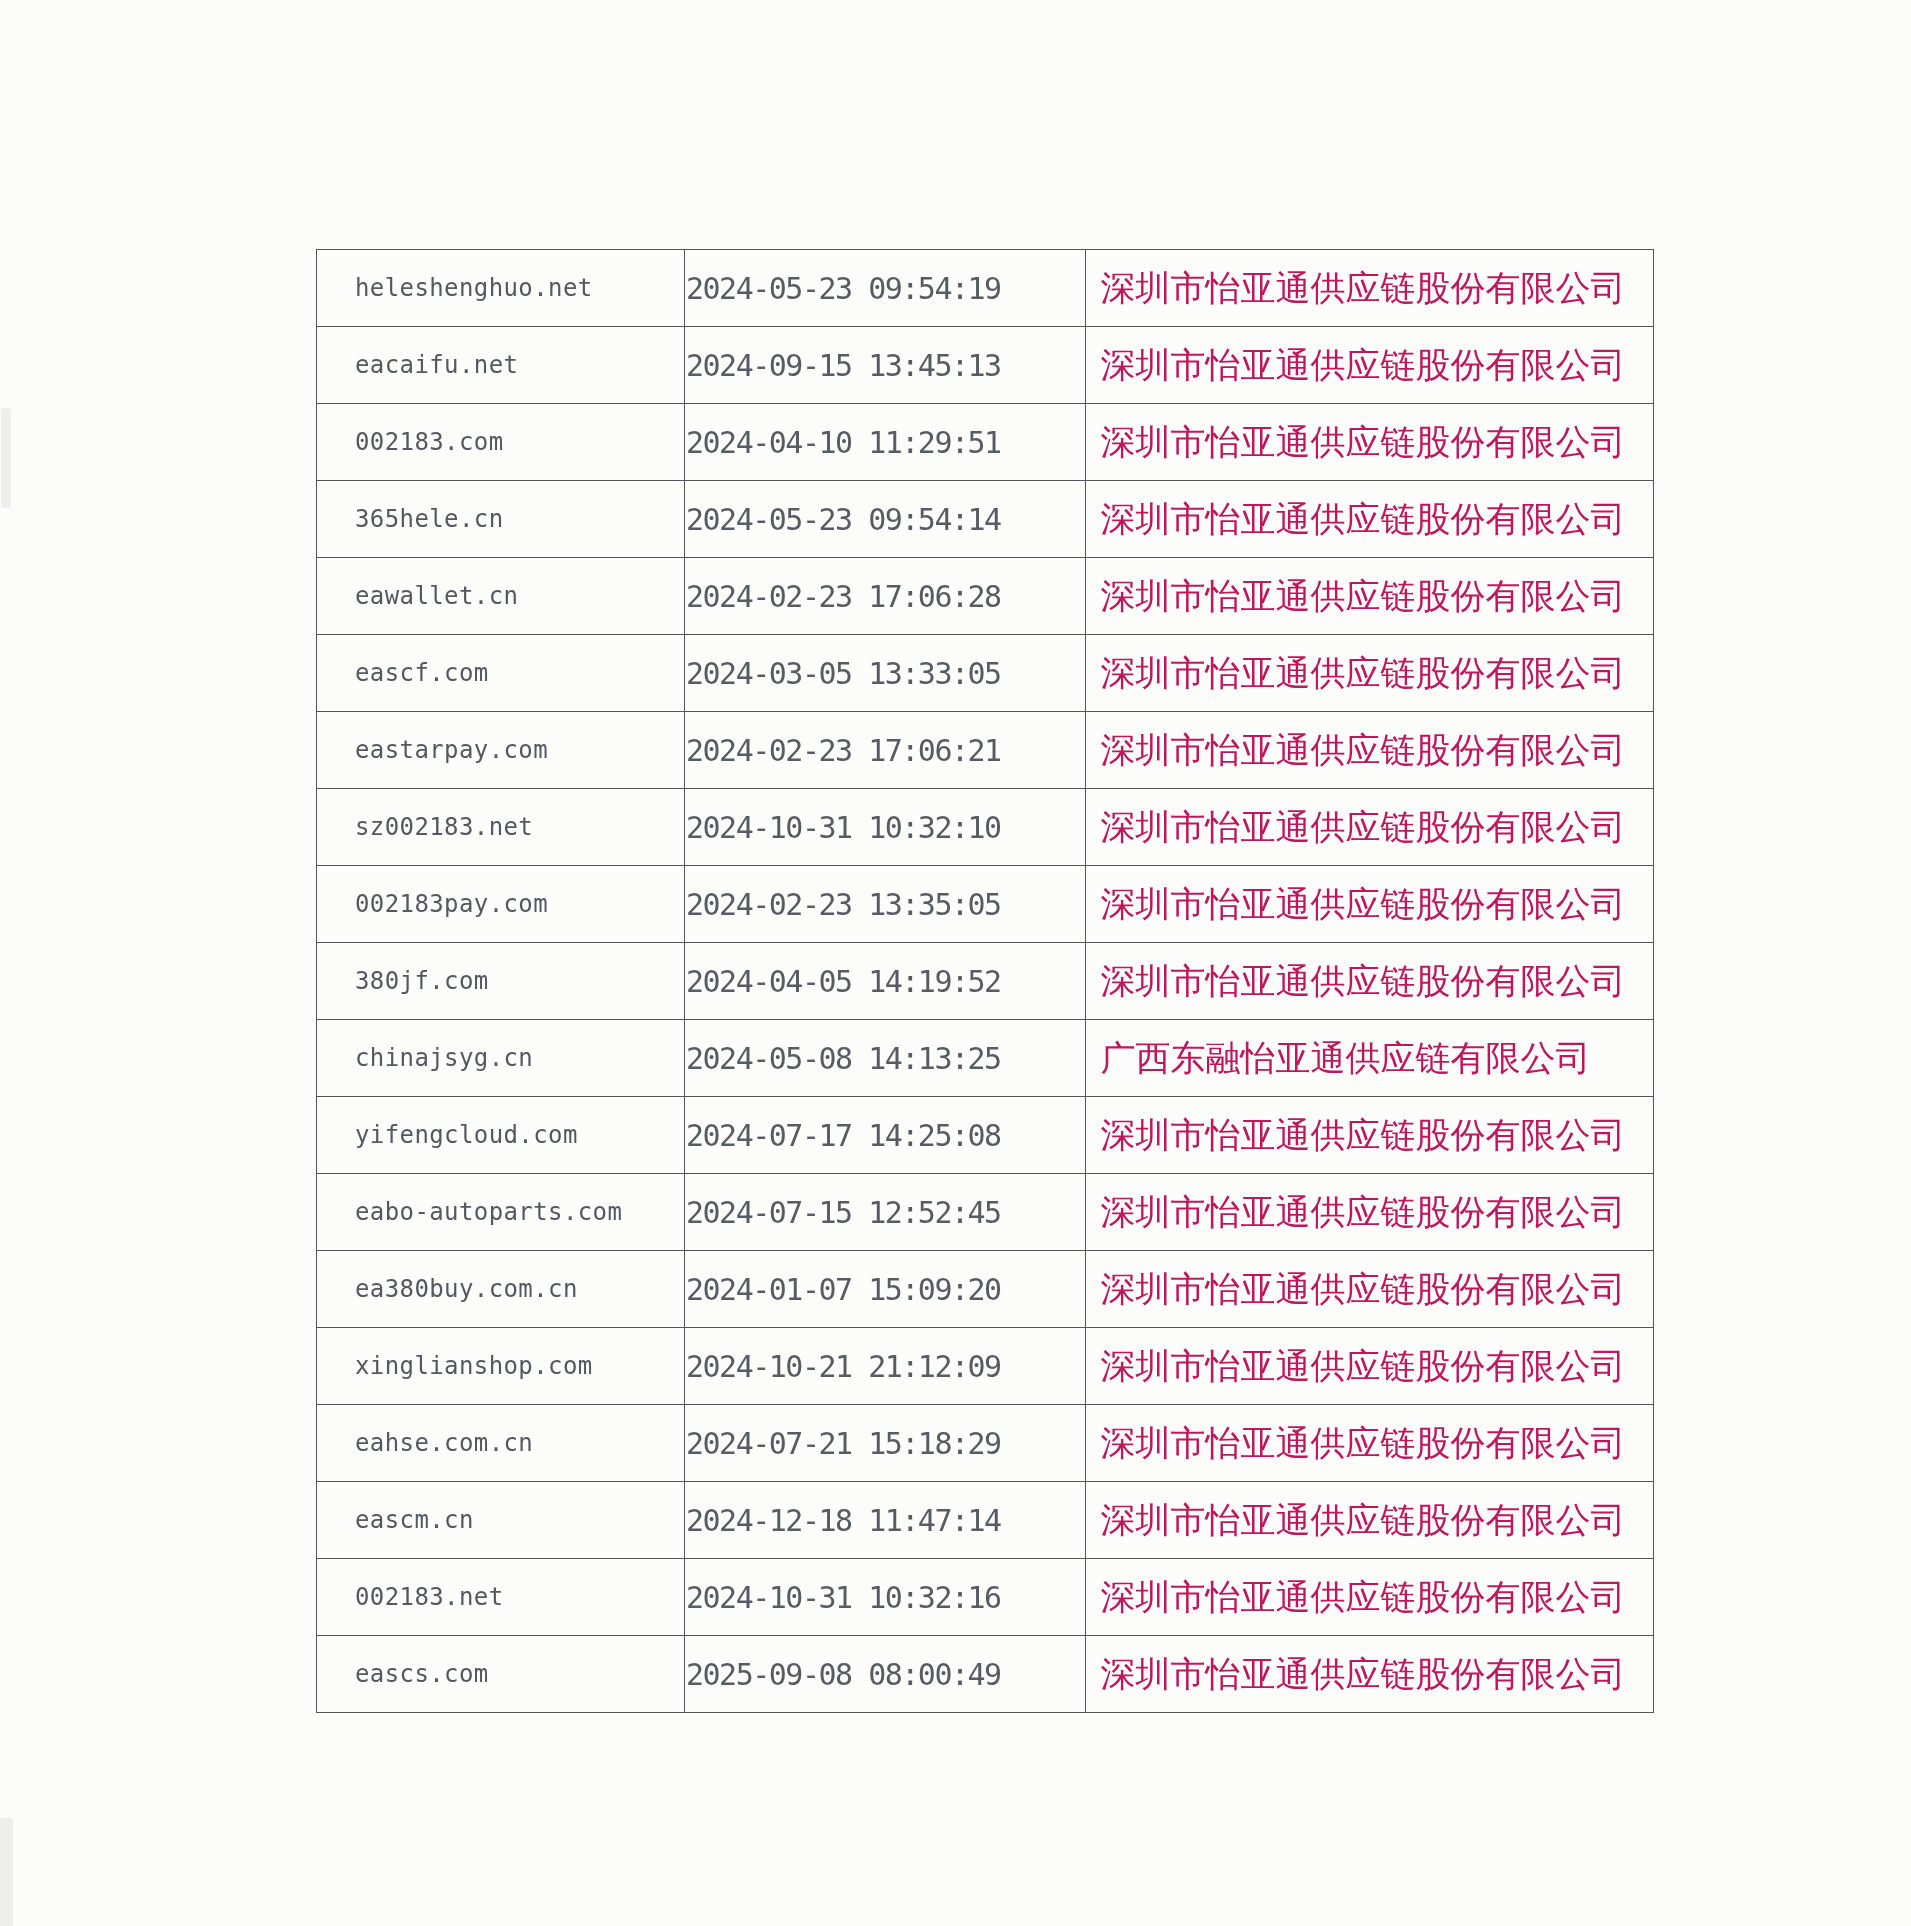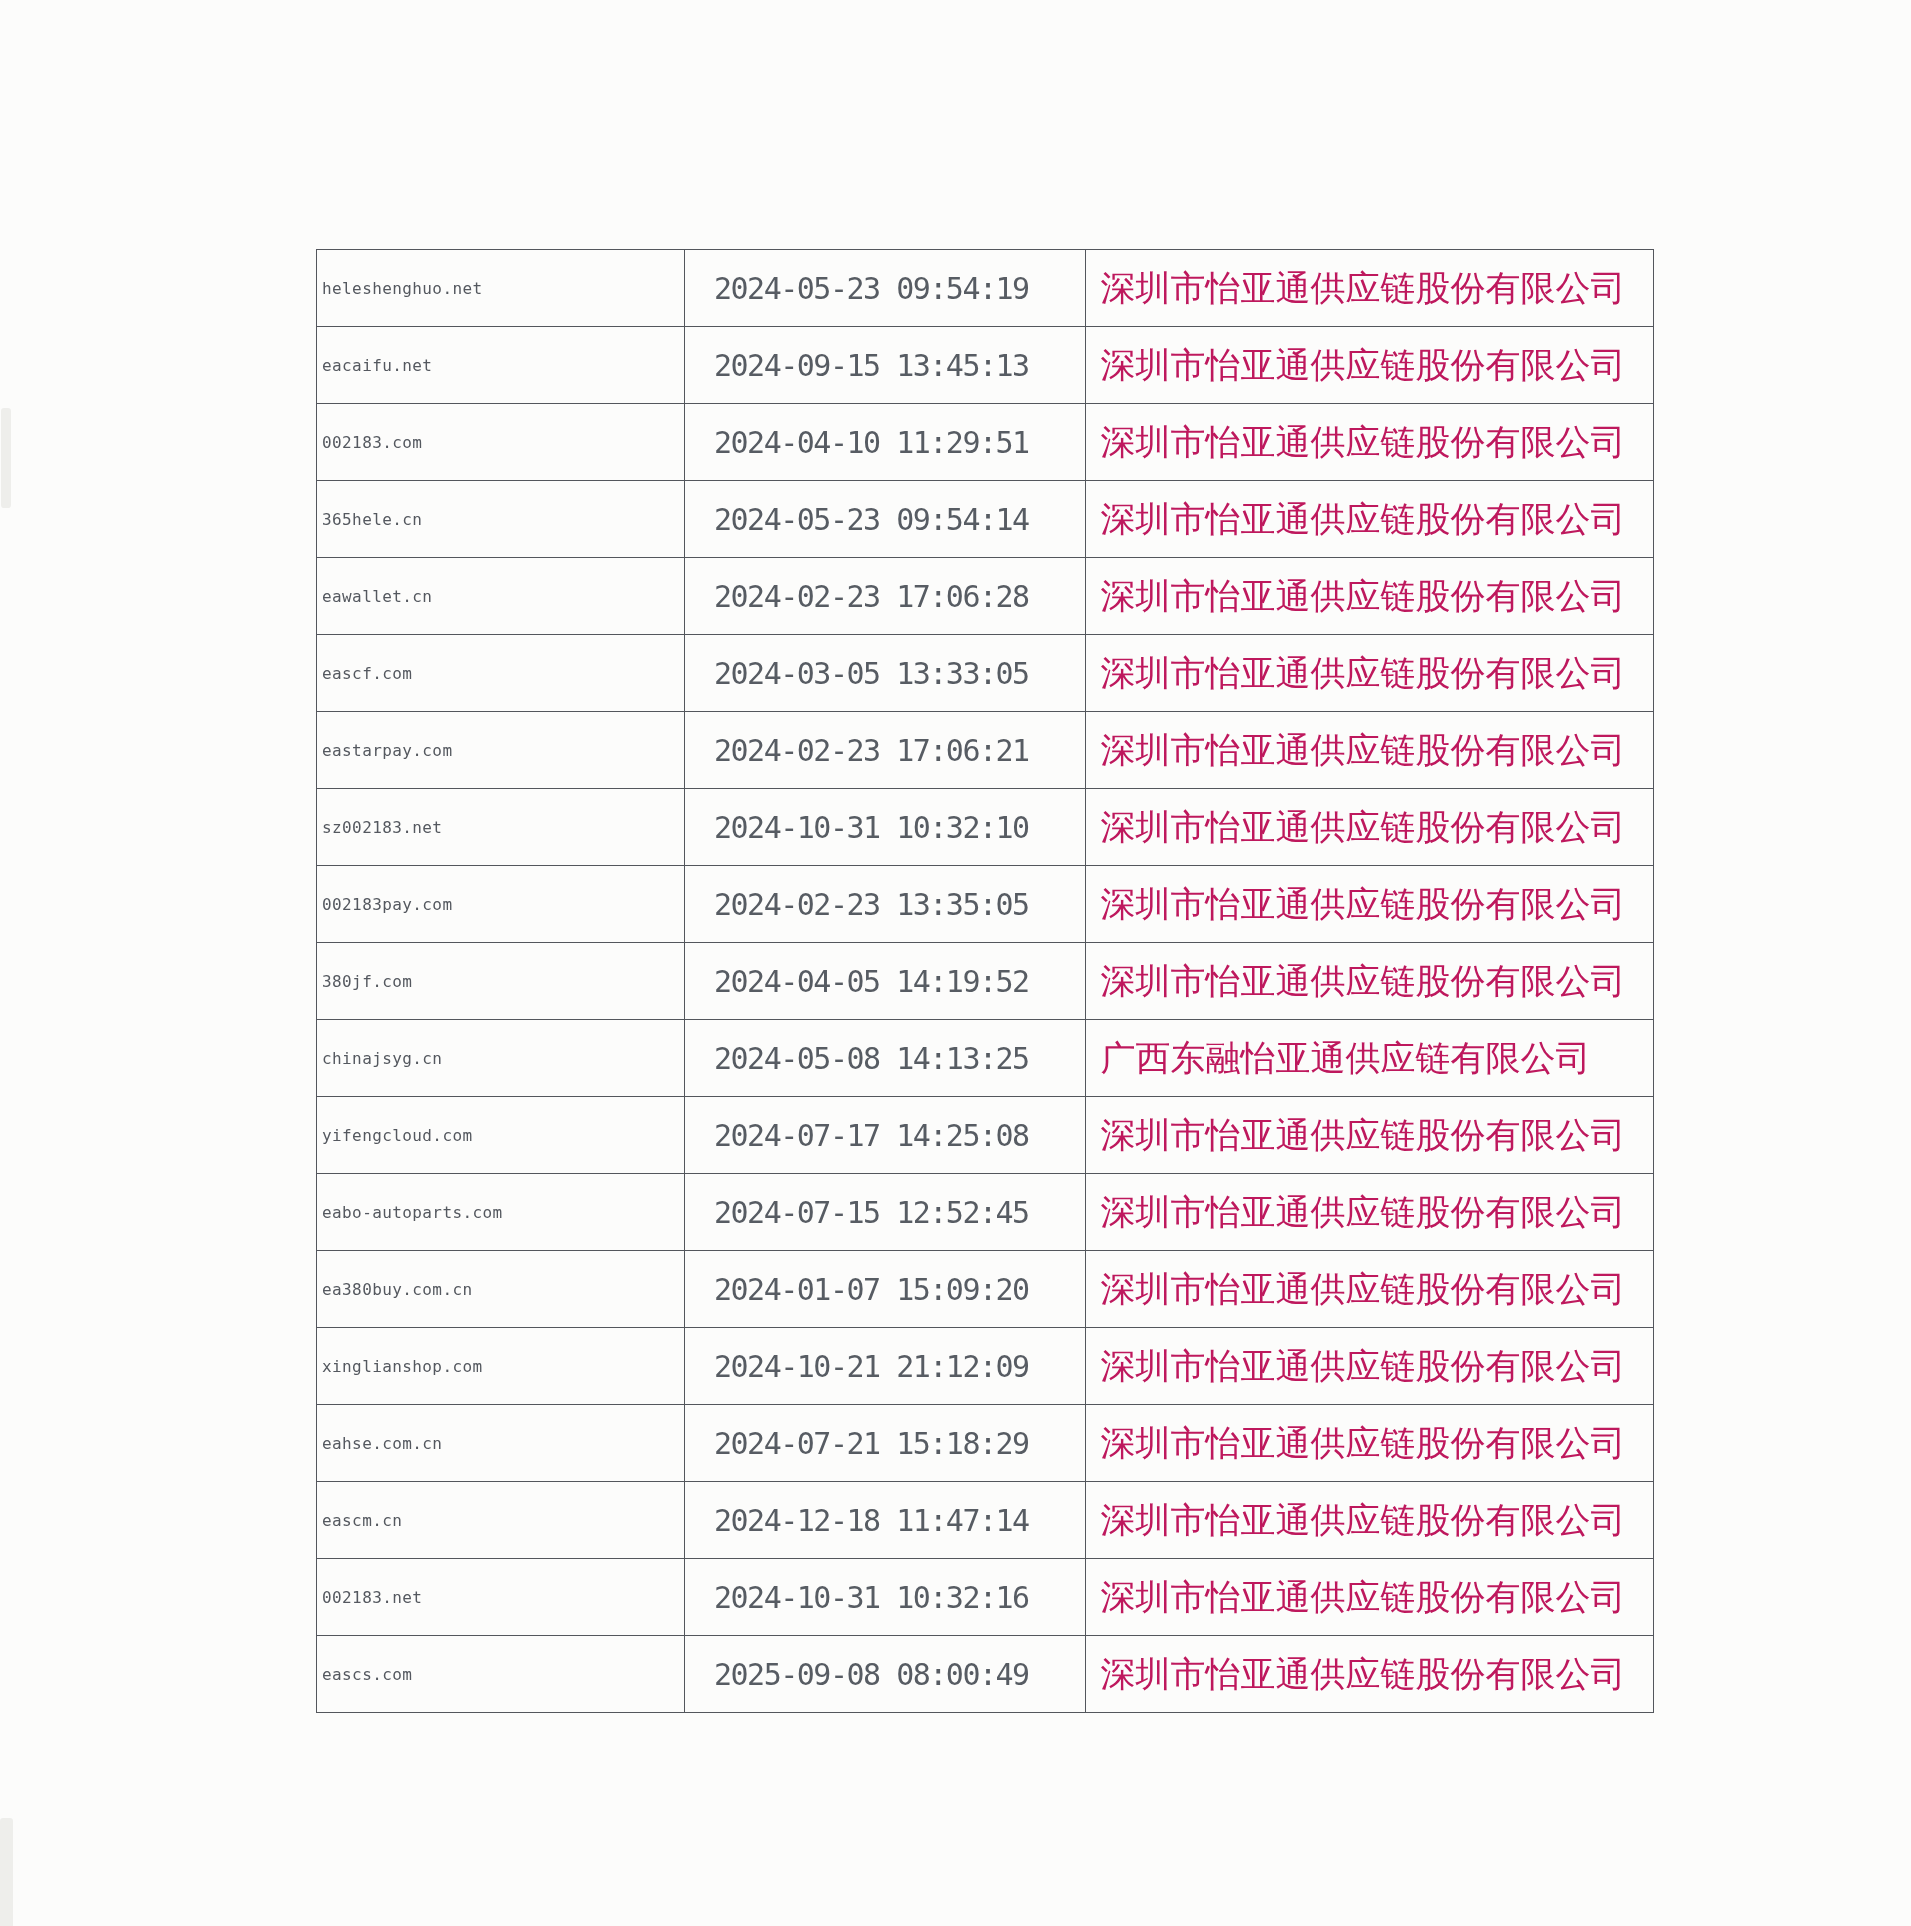--- a/index.html
+++ b/index.html
@@ -52,9 +52,9 @@
     white-space: nowrap;
   }
   td.domain-cell {
-    padding-left: 5px;
+    padding-left: 38px;
     font-family: "DejaVu Sans Mono", "Liberation Mono", monospace;
-    font-size: 16px;
+    font-size: 24px;
     letter-spacing: 0.4px;
     color: #54585f;
   }

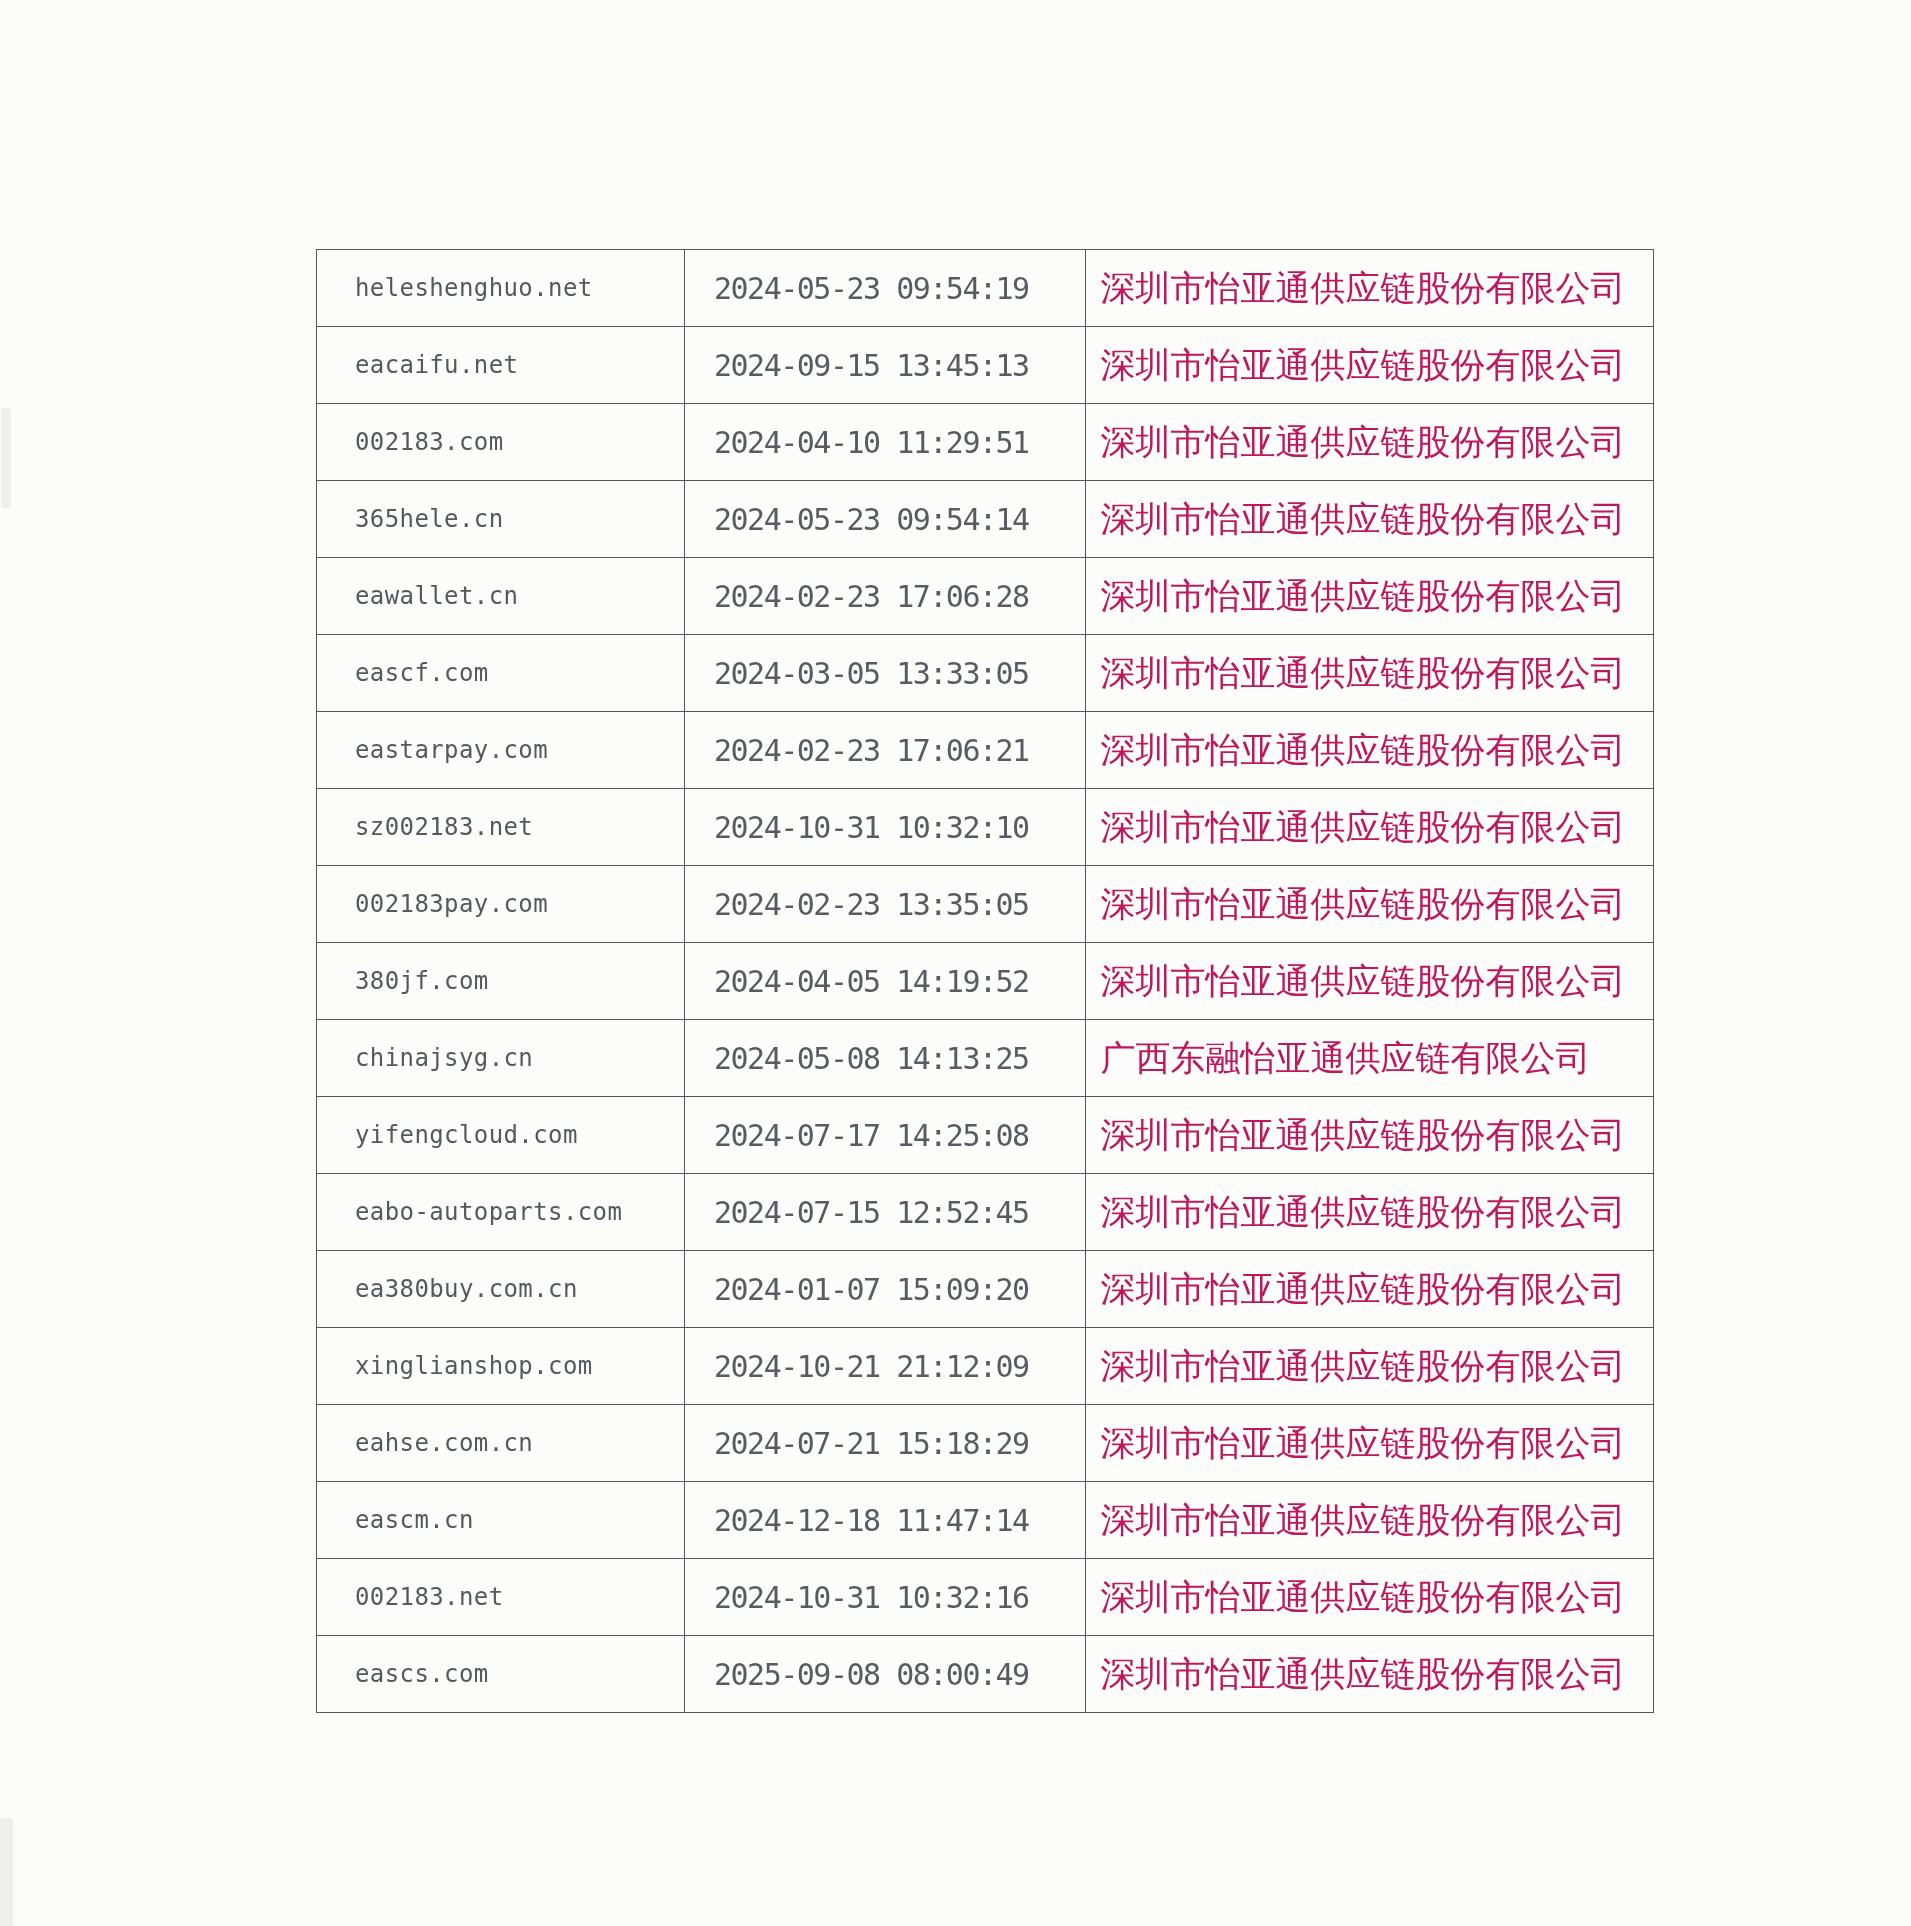--- a/index.html
+++ b/index.html
@@ -59,7 +59,7 @@
     color: #54585f;
   }
   td.datetime-cell {
-    padding-left: 29px;
+    padding-left: 1px;
     font-family: "DejaVu Sans Mono", "Liberation Mono", monospace;
     font-size: 30px;
     letter-spacing: -1.5px;

